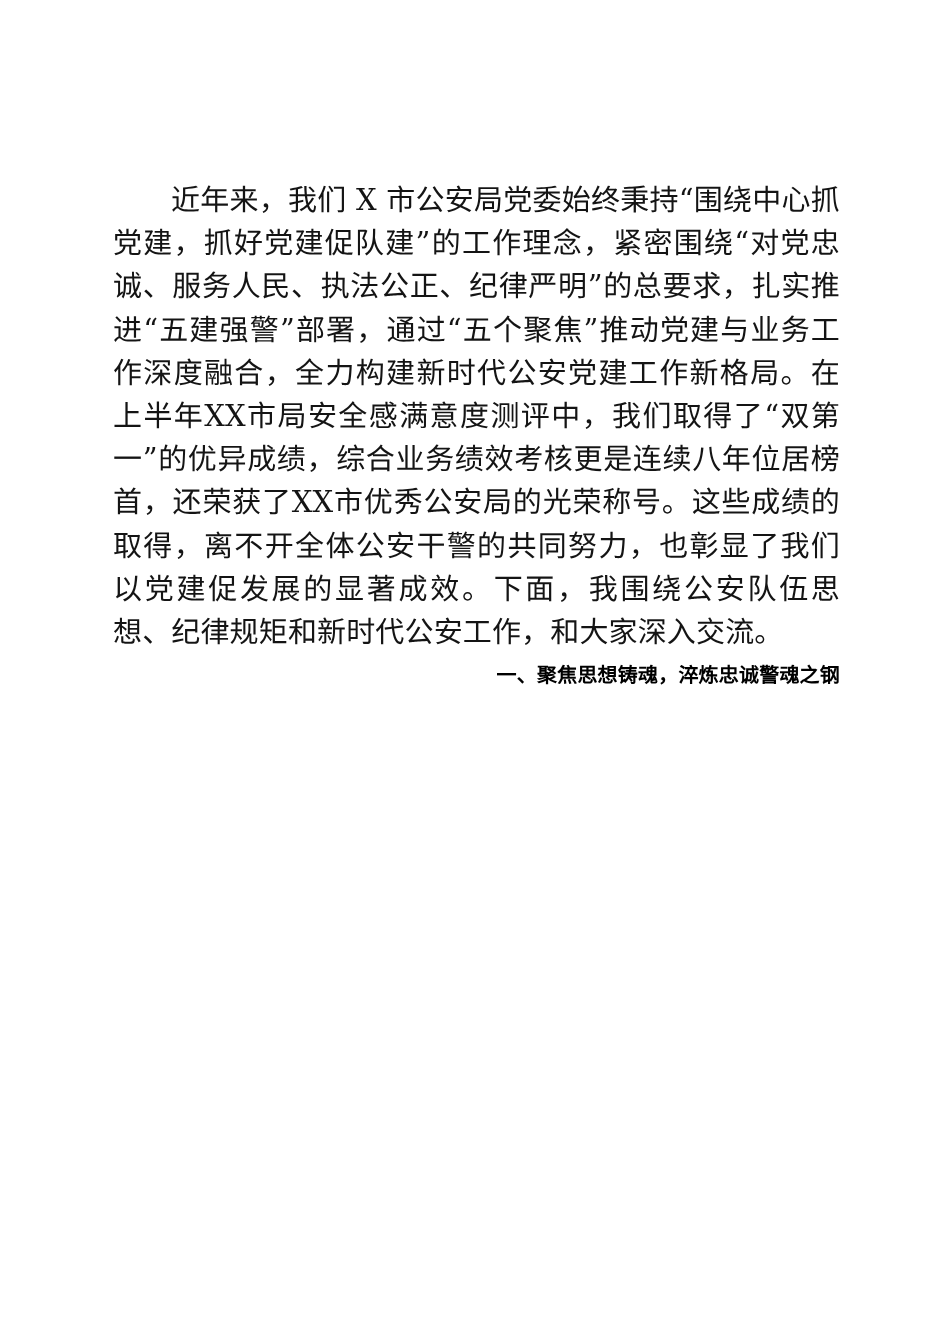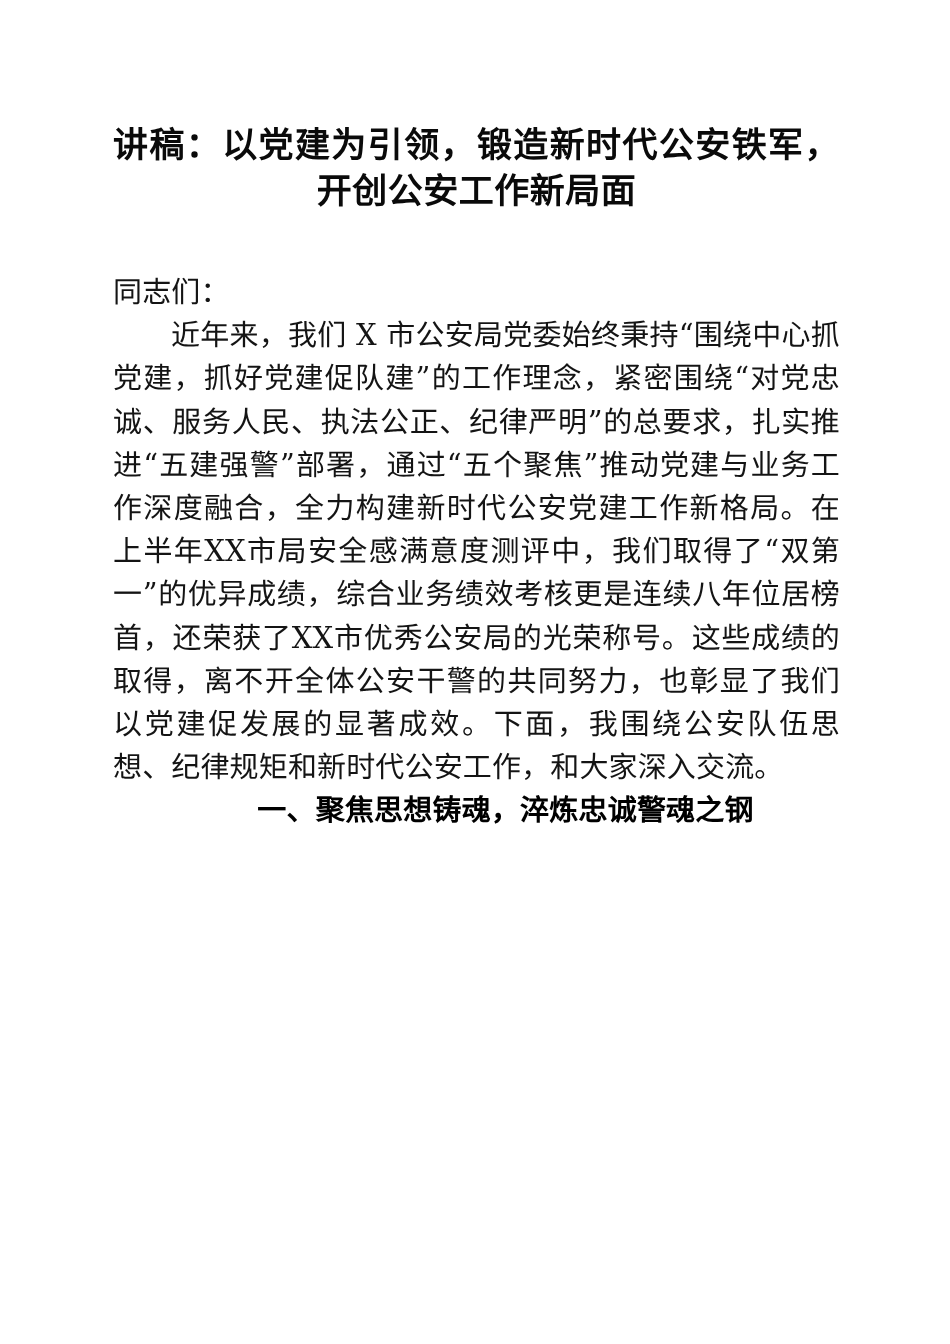--- a/index.html
+++ b/index.html
@@ -104,10 +104,6 @@
 <div class="page">
   <div class="content">
 
-    <h1 class="doc-title">
-      <span class="tl tl-1">讲稿：以党建为引领，锻造新时代公安铁军，</span>
-      <span class="tl tl-2">开创公安工作新局面</span>
-    </h1>
 
     <div class="title-gap"></div>
 

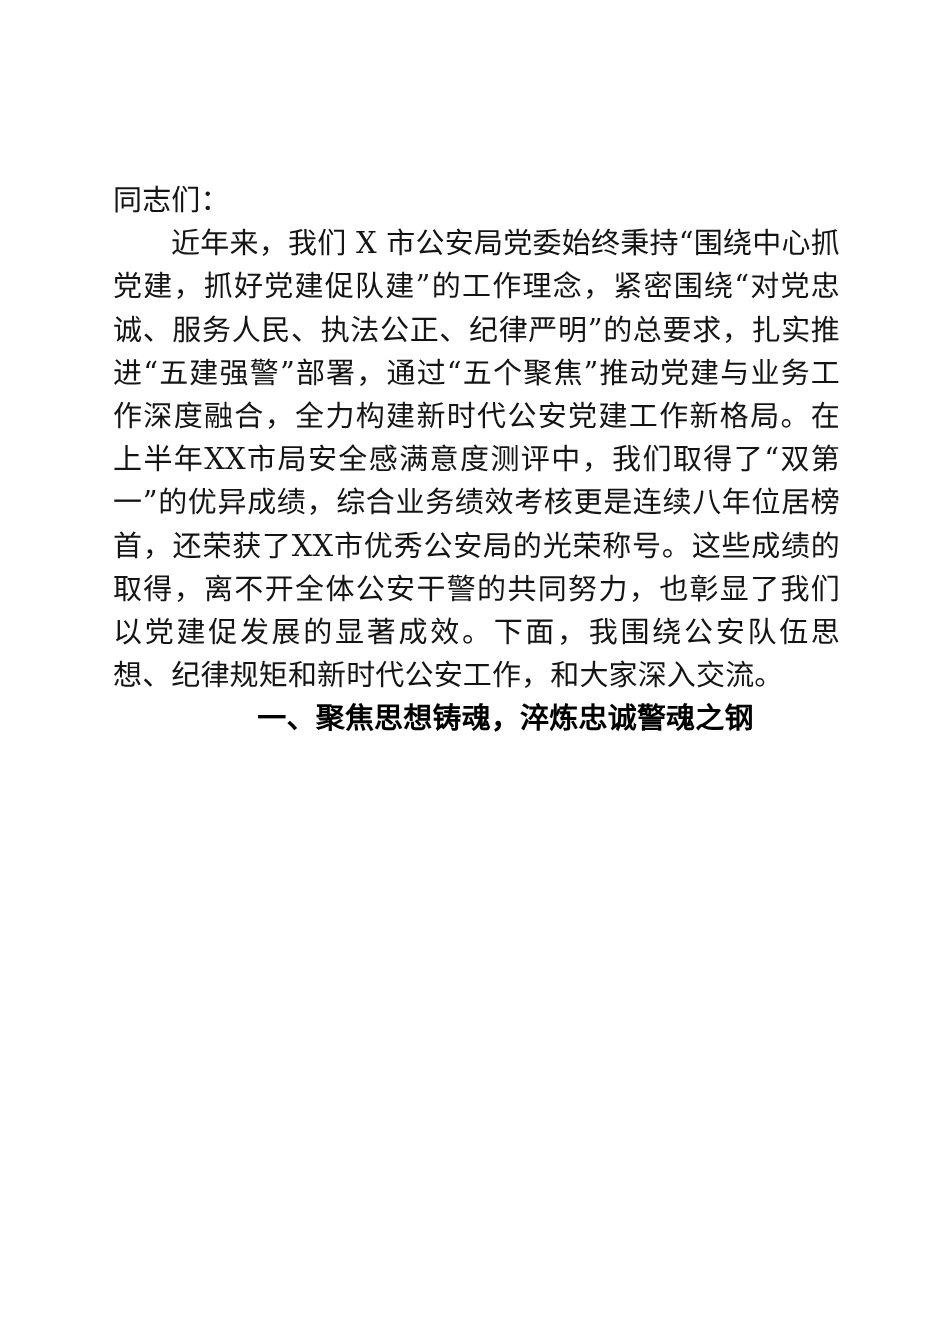--- a/index.html
+++ b/index.html
@@ -107,7 +107,6 @@
 
     <div class="title-gap"></div>
 
-    <p class="body salutation">同志们：</p>
 
     <p class="body indent2 lead-para">近年来，我们 X 市公安局党委始终秉持“围绕中心抓党建，抓好党建促队建”的工作理念，紧密围绕“对党忠诚、服务人民、执法公正、纪律严明”的总要求，扎实推进“五建强警”部署，通过“五个聚焦”推动党建与业务工作深度融合，全力构建新时代公安党建工作新格局。在上半年XX市局安全感满意度测评中，我们取得了“双第一”的优异成绩，综合业务绩效考核更是连续八年位居榜首，还荣获了XX市优秀公安局的光荣称号。这些成绩的取得，离不开全体公安干警的共同努力，也彰显了我们以党建促发展的显著成效。下面，我围绕公安队伍思想、纪律规矩和新时代公安工作，和大家深入交流。</p>
 

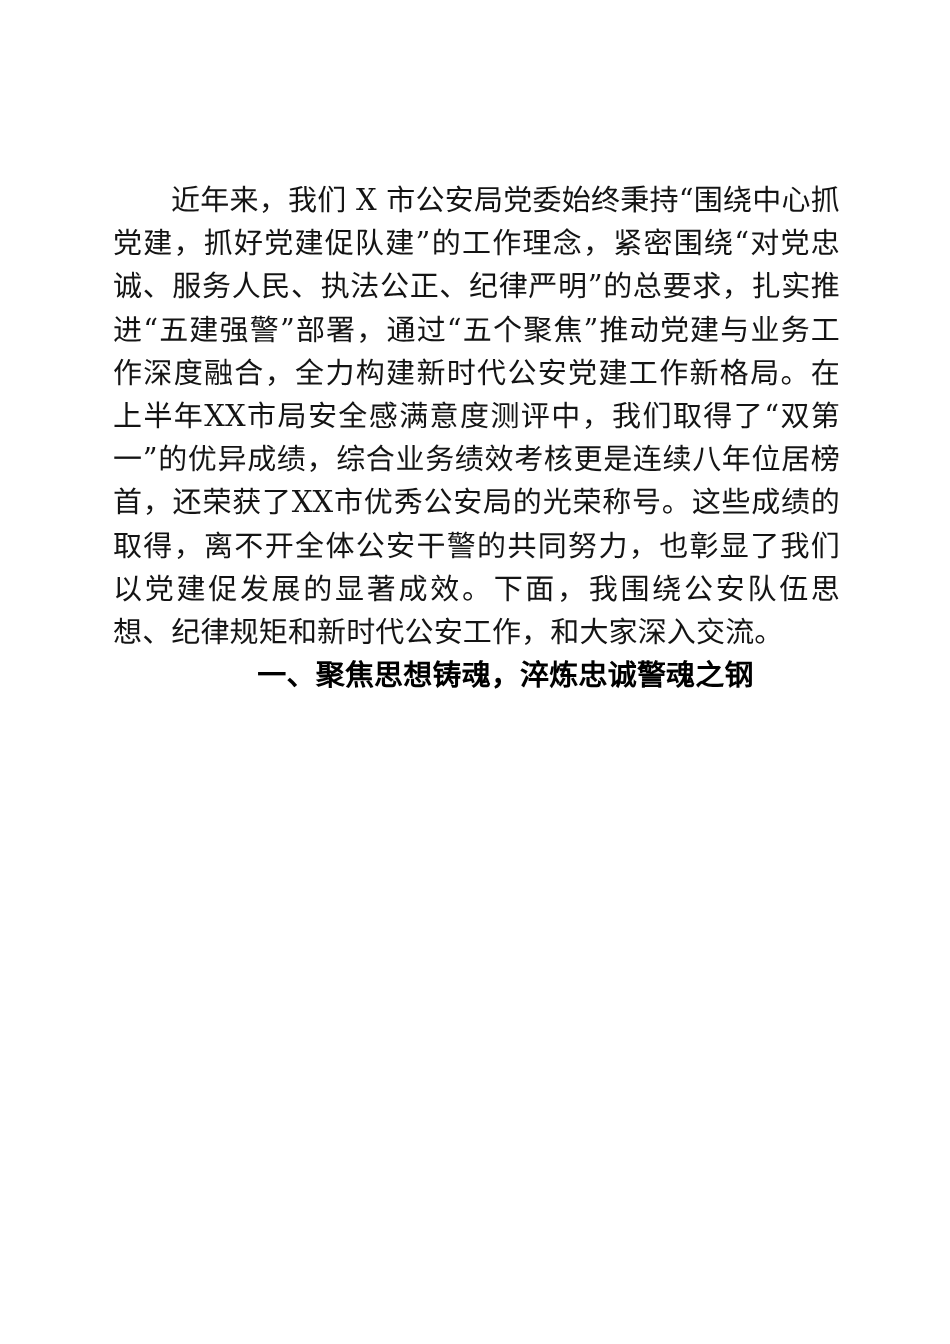--- a/index.html
+++ b/index.html
@@ -87,14 +87,14 @@
   h2.section-heading {
     font-family: "DejaVu Sans", "Liberation Sans", sans-serif;
     font-weight: 700;
-    font-size: 29px;
+    font-size: 20px;
     line-height: 43.2px;
     margin: 0;
     padding: 0;
     text-indent: 2em;
     letter-spacing: 0.2px;
     color: #000000;
-    text-align: center;
+    text-align: right;
   }
   .lead-para { }
 </style>

